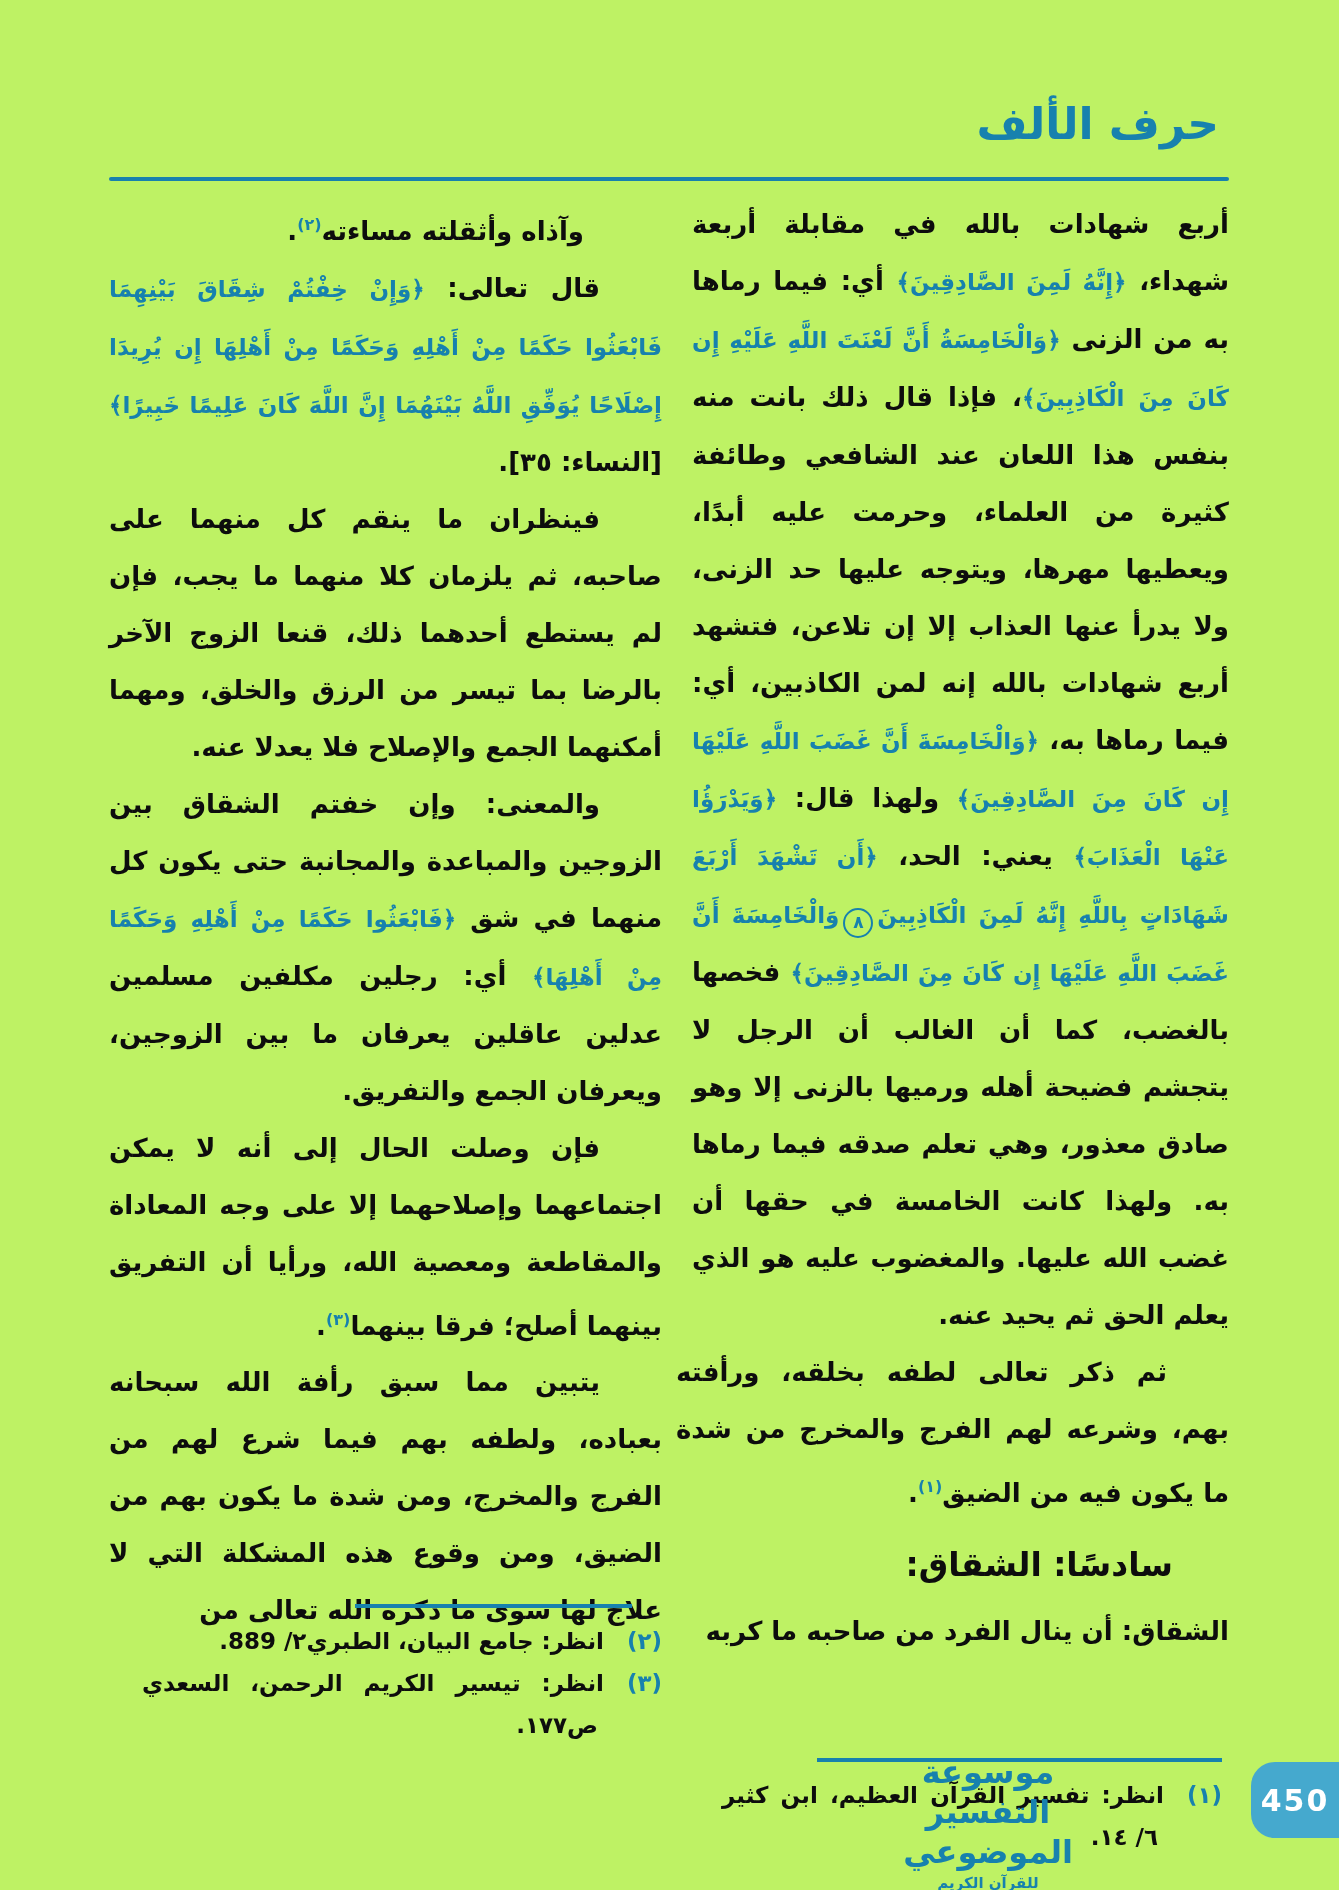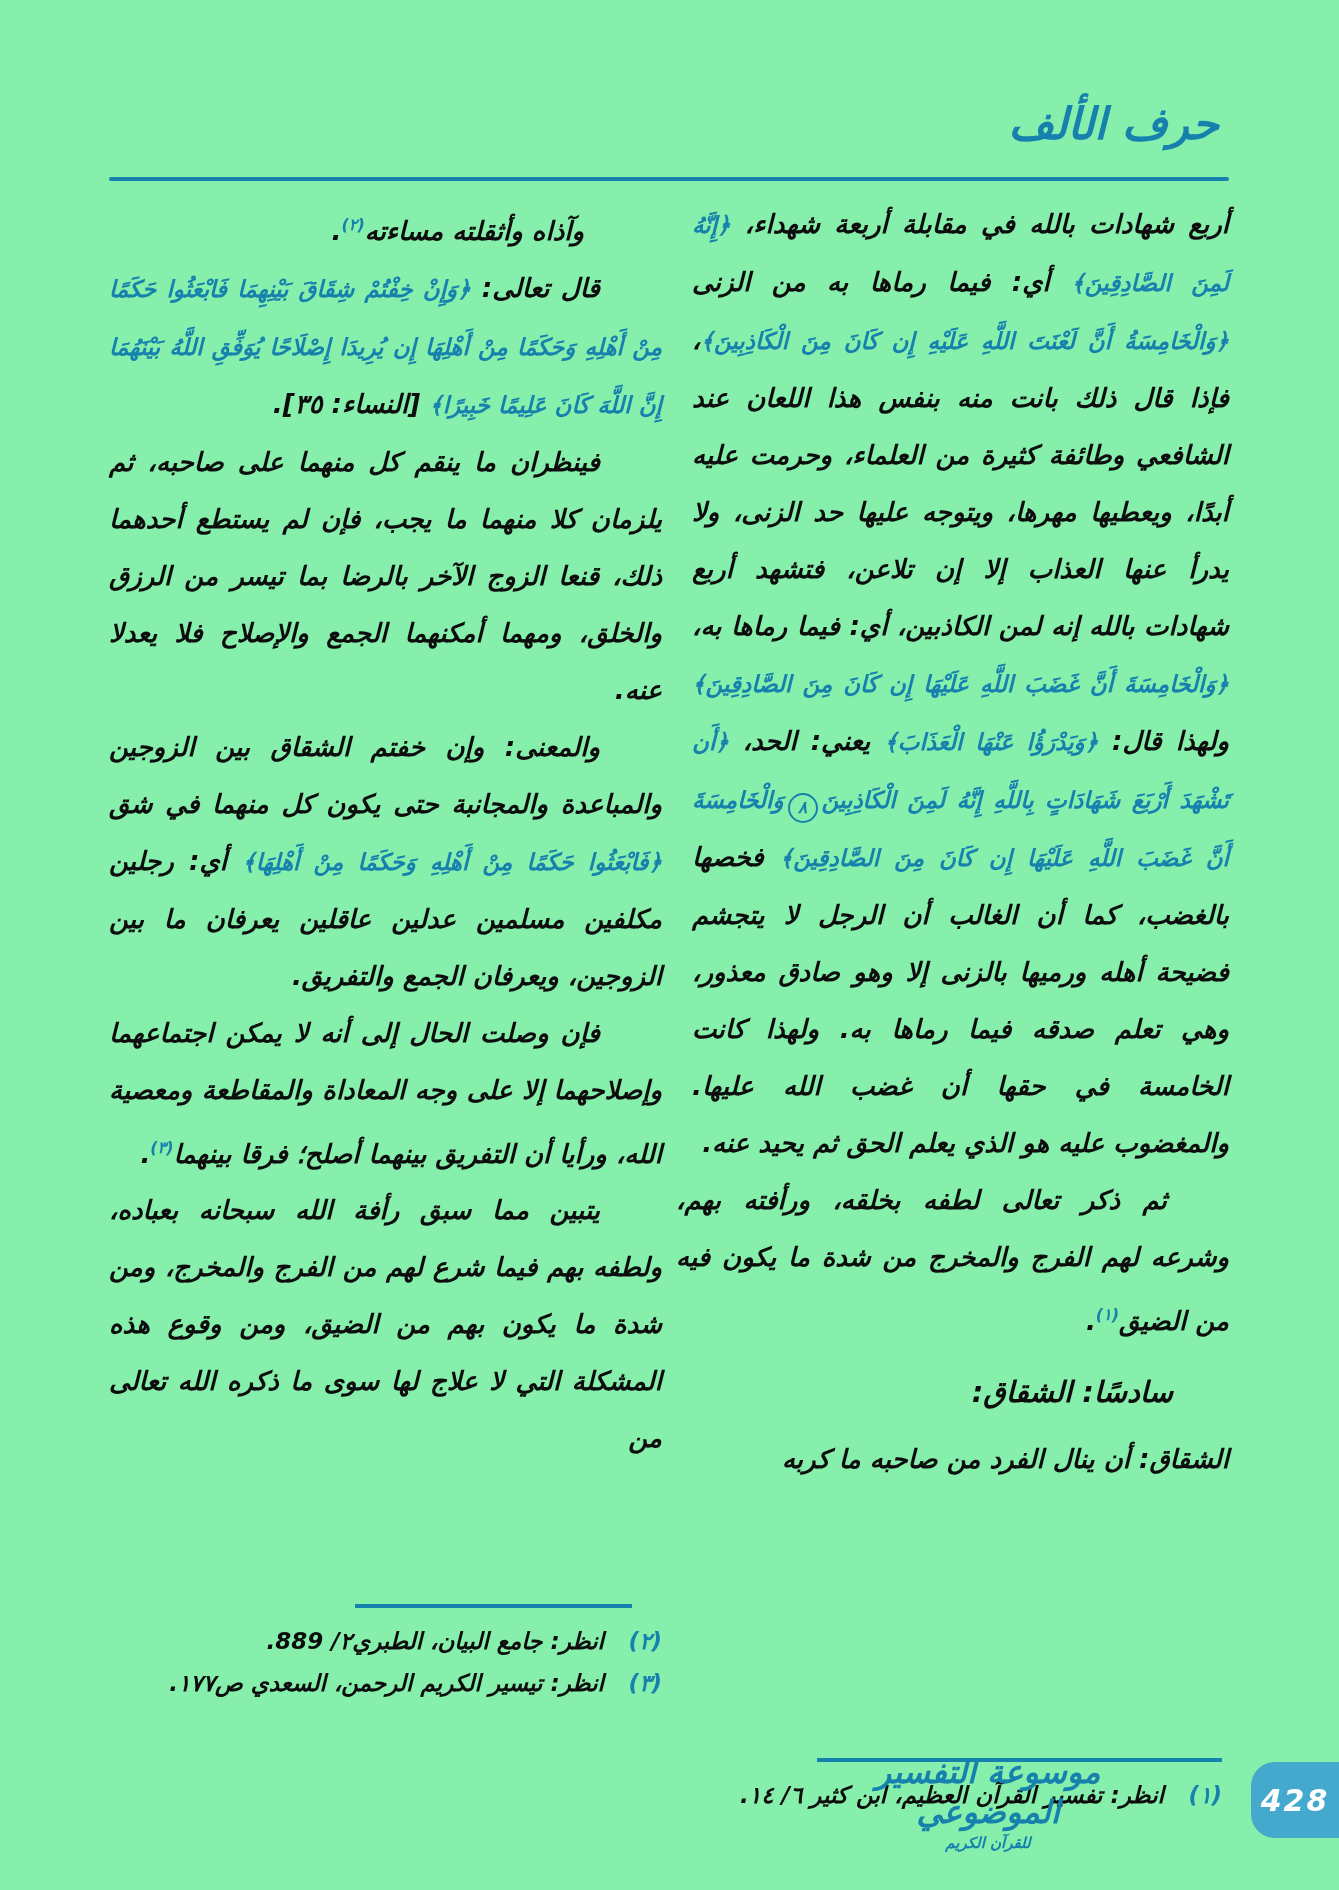--- a/index.html
+++ b/index.html
@@ -13,7 +13,7 @@
     width:1339px;height:1890px;position:relative;overflow:hidden;
     font-family:"DejaVu Sans",sans-serif;color:var(--ink);
   }
-  .page{position:absolute;inset:0;background:#86efac;font-style:italic;}
+  .page{position:absolute;inset:0;background:#bef264;}
 
   
   .chapter-title{

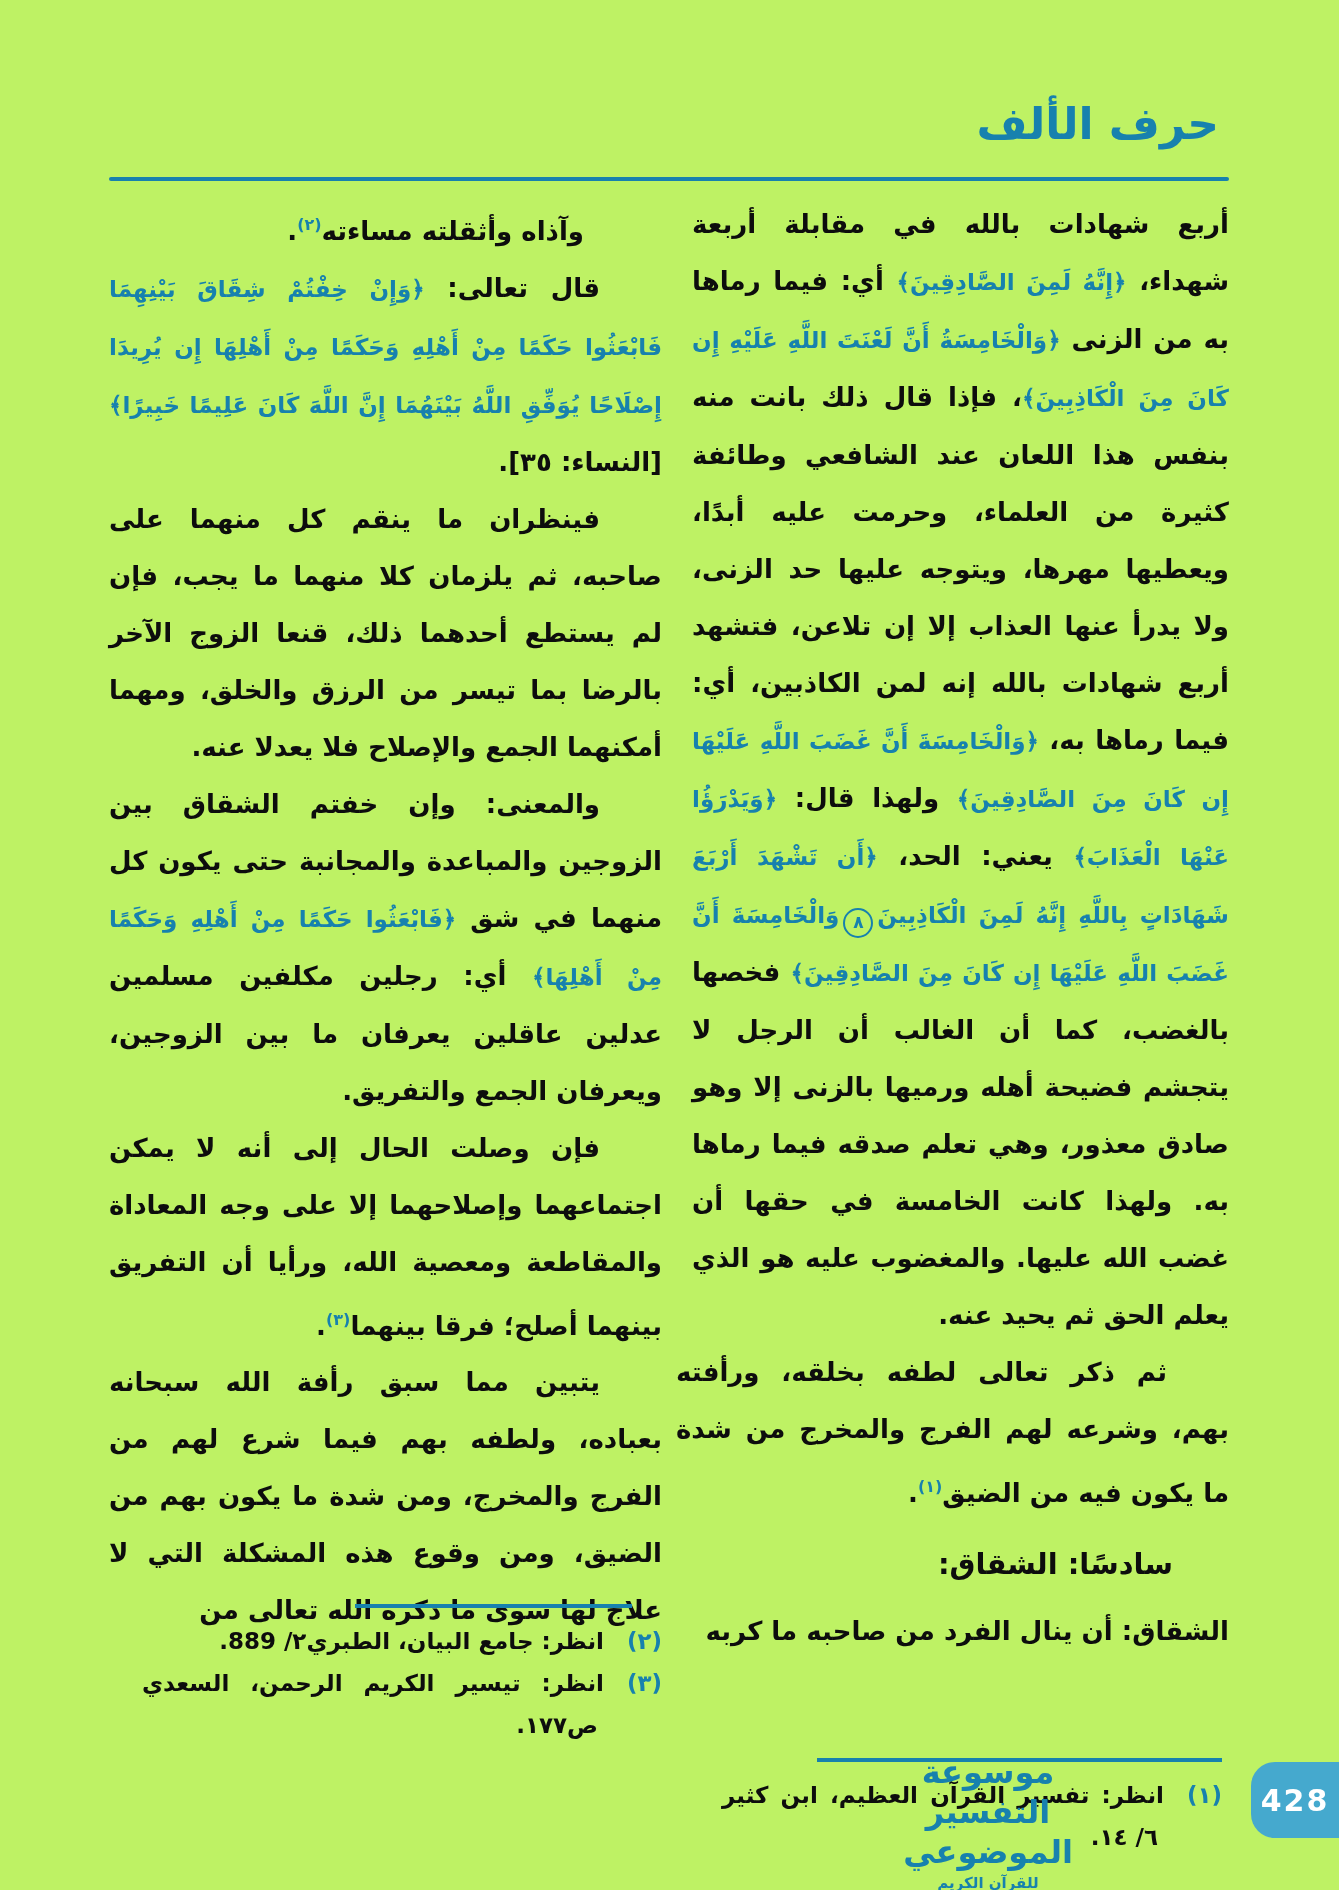--- a/index.html
+++ b/index.html
@@ -47,7 +47,7 @@
     line-height:1;
   }
   .subheading{
-    font-size:29px;font-weight:bold;margin:14px 0 10px 0;text-indent:56px;
+    font-size:33px;font-weight:bold;margin:14px 0 10px 0;text-indent:56px;
     line-height:57px;
   }
 

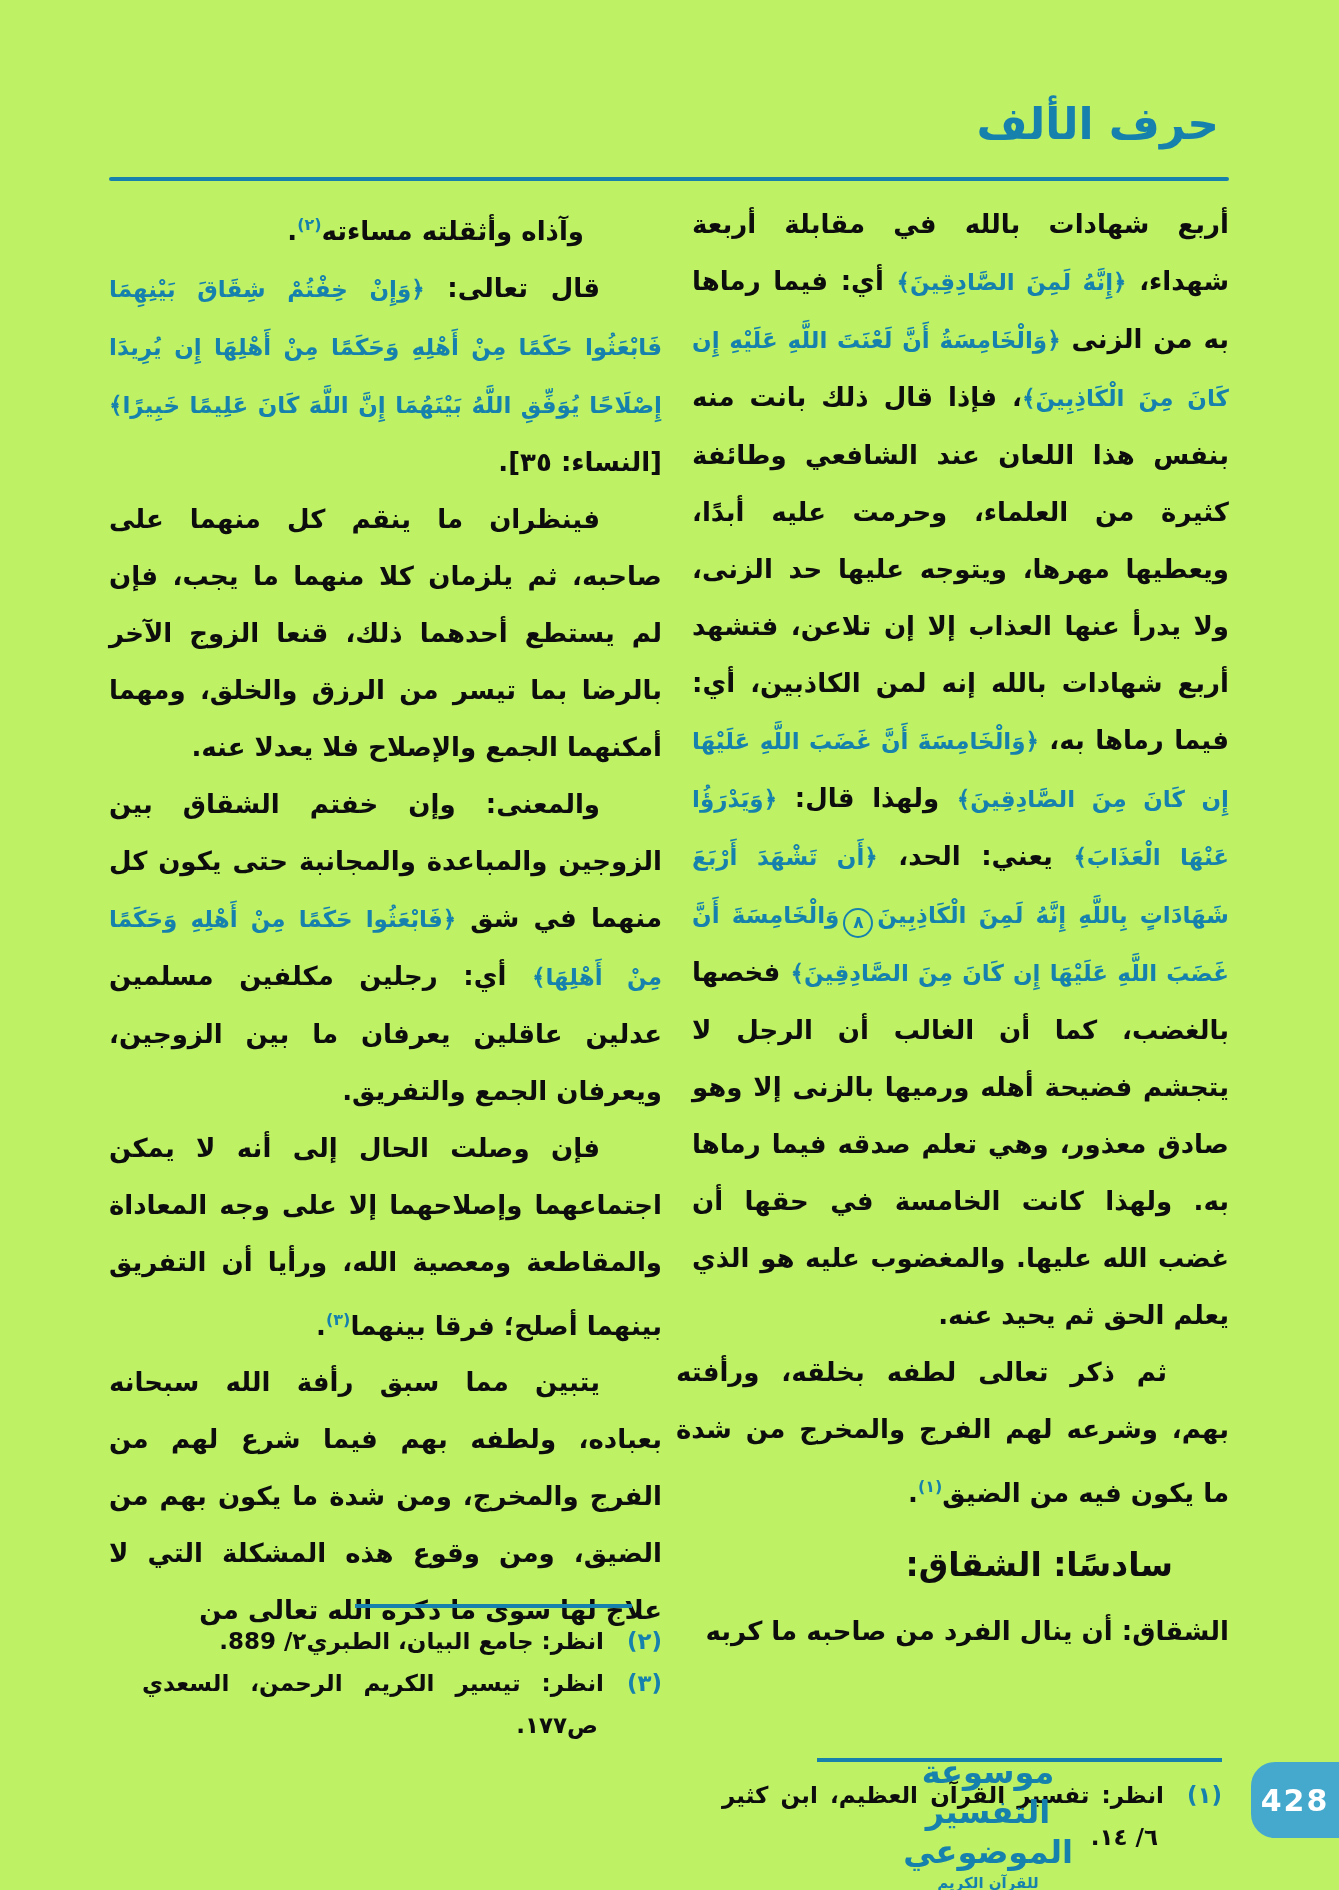--- a/index.html
+++ b/index.html
@@ -126,7 +126,7 @@
     <div class="logo-line2">للقرآن الكريم</div>
   </div>
   <div class="page-badge">
-    <span class="num">428</span>
+    <span class="num">450</span>
   </div>
 
 </div>

